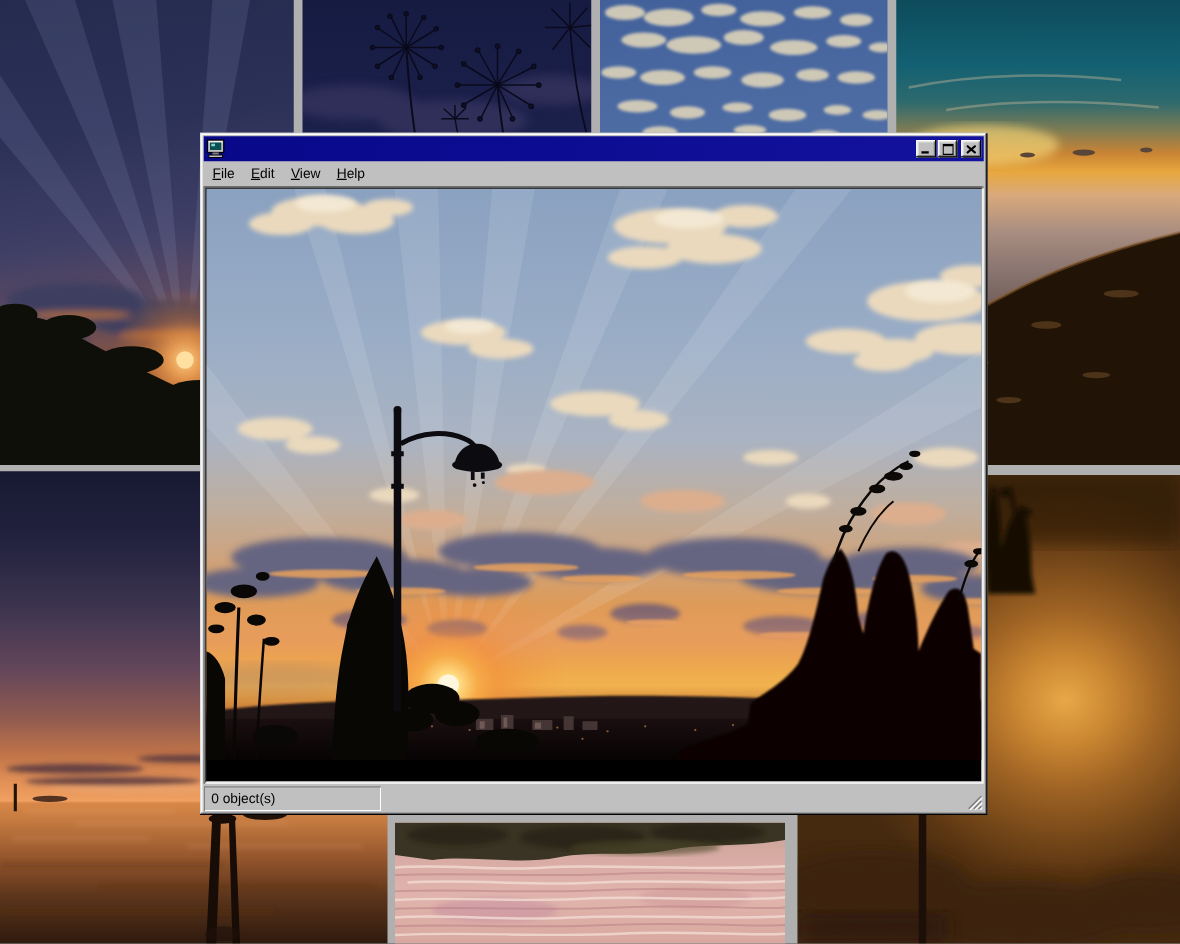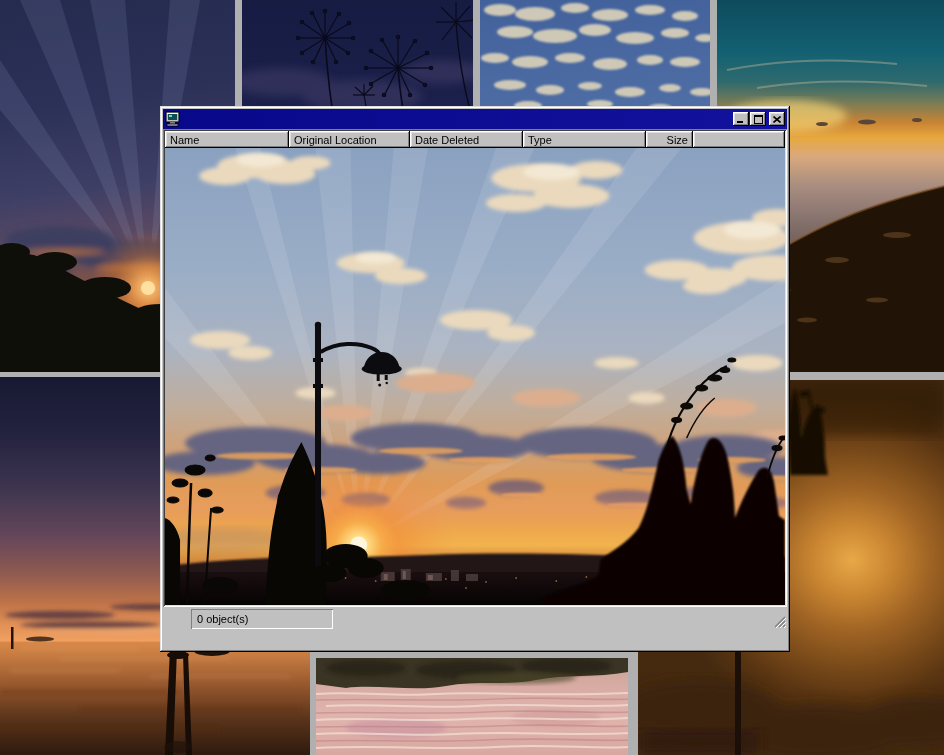--- a/index.html
+++ b/index.html
@@ -394,6 +394,12 @@
       </div>
     </div>
 
+    <div class="menubar">
+      <span class="menuitem"><span class="accel">F</span><span>ile</span></span>
+      <span class="menuitem"><span class="accel">E</span><span>dit</span></span>
+      <span class="menuitem"><span class="accel">V</span><span>iew</span></span>
+      <span class="menuitem"><span class="accel">H</span><span>elp</span></span>
+    </div>
 
     <div class="listview">
       <div class="hdr">

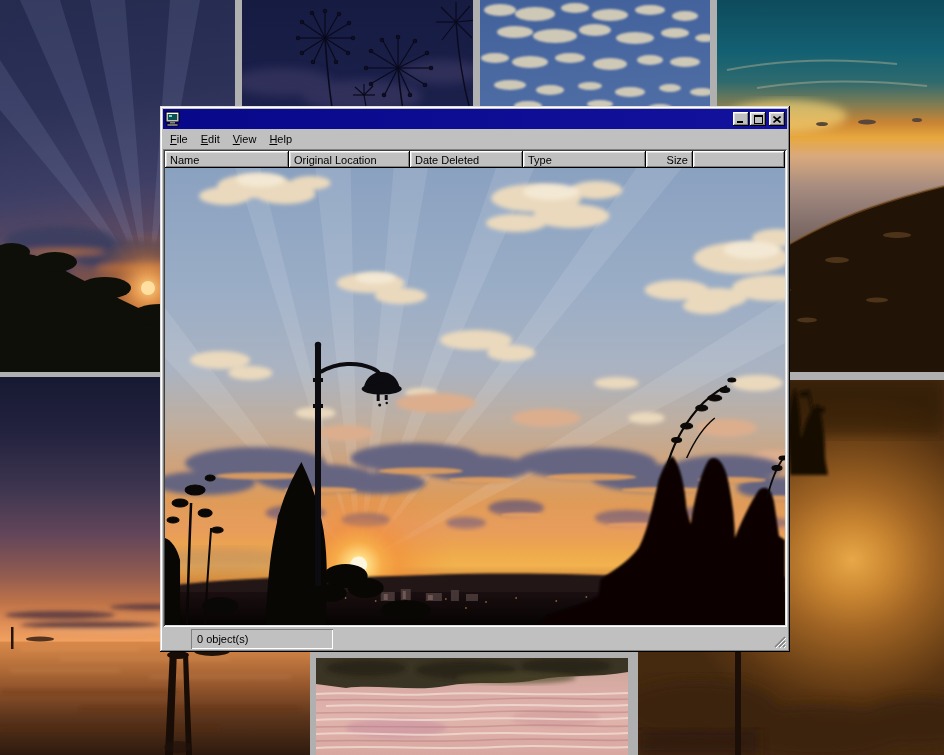--- a/index.html
+++ b/index.html
@@ -402,26 +402,6 @@
     </div>
 
     <div class="listview">
-      <div class="hdr">
-        <div class="hcell hc0">
-            <span>Name</span>
-          </div>
-        <div class="hcell hc1">
-            <span>Original Location</span>
-          </div>
-        <div class="hcell hc2">
-            <span>Date Deleted</span>
-          </div>
-        <div class="hcell hc3">
-            <span>Type</span>
-          </div>
-        <div class="hcell hc4">
-            <span>Size</span>
-          </div>
-        <div class="hcell hc5">
-            <span></span>
-          </div>
-      </div>
 
       <svg class="photo" viewBox="0 0 618 457" preserveAspectRatio="none">
         <defs>

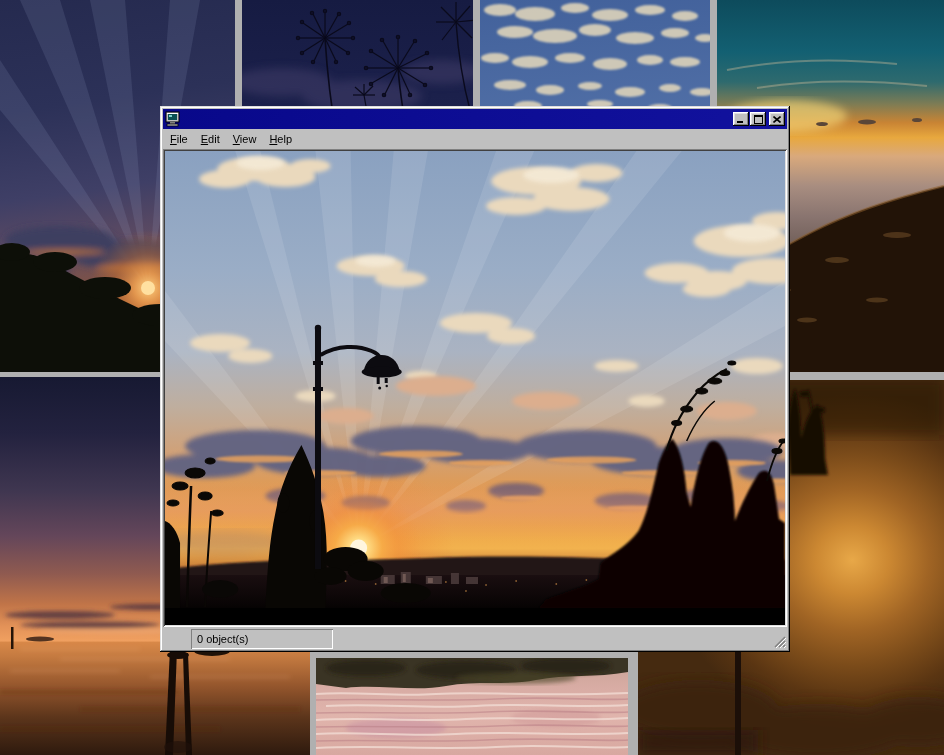--- a/index.html
+++ b/index.html
@@ -48,7 +48,7 @@
   .hc4{width:47px;justify-content:flex-end;} .hc5{flex:1;}
   .photo{display:block;width:620px;height:457px;}
 
-  .statusbar{height:20px;margin-top:2px;display:flex;position:relative;padding-left:28px;}
+  .statusbar{height:20px;margin-top:2px;display:flex;position:relative;}
   .spanel{box-sizing:border-box;height:20px;display:flex;align-items:center;padding:0 6px;font-size:11px;color:#000;
         box-shadow:inset 1px 1px 0 #808080,inset -1px -1px 0 #fff;}
   .sp1{width:142px;margin-right:4px;}

